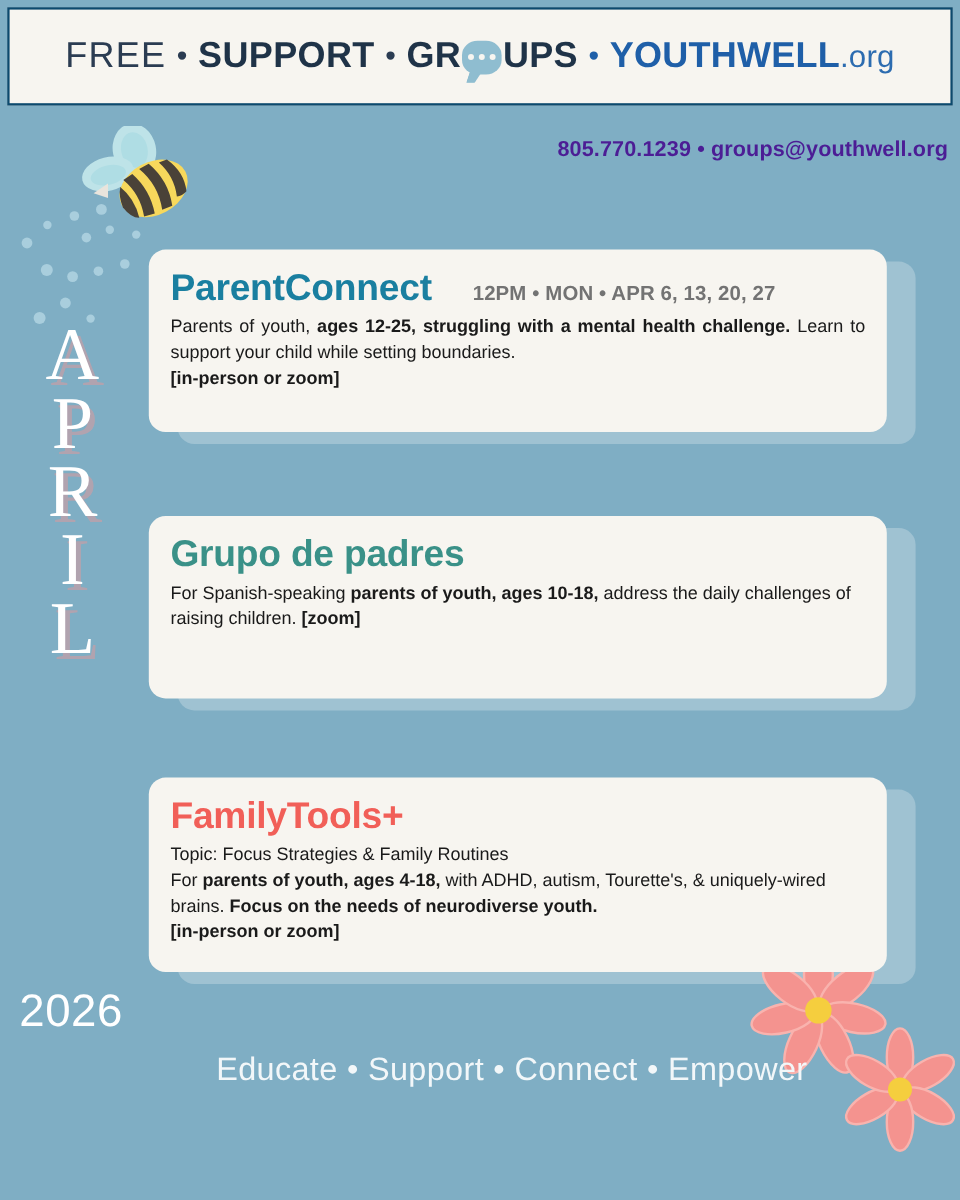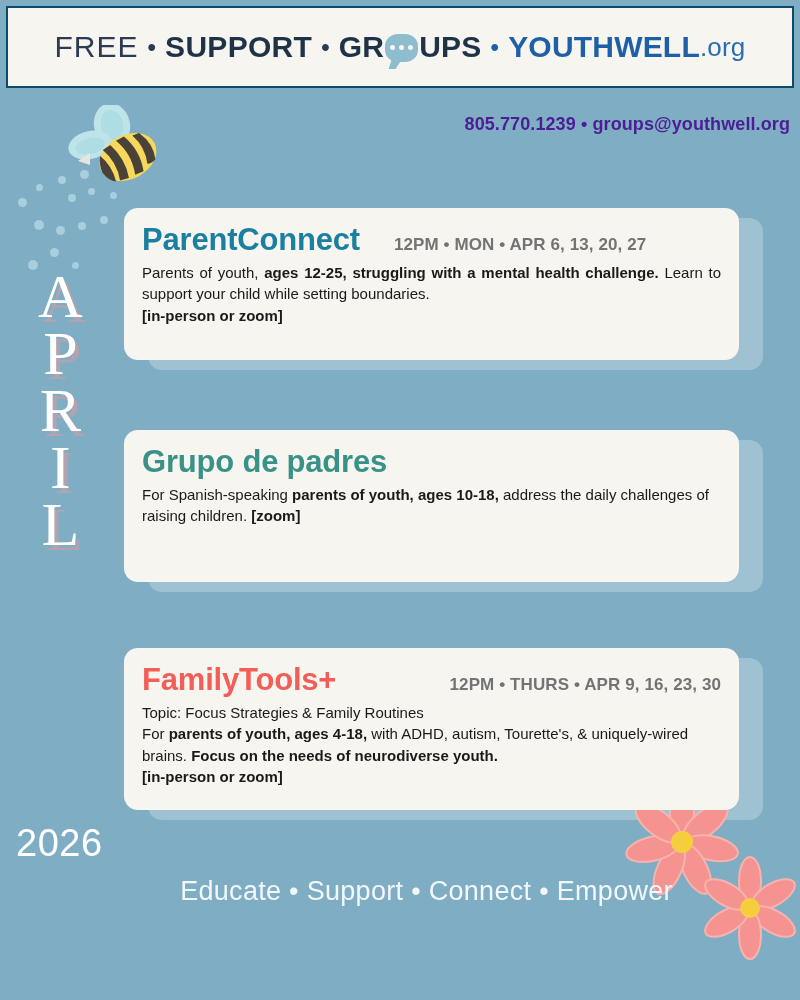--- a/index.html
+++ b/index.html
@@ -228,7 +228,6 @@
 <div class="card c3" id="card3">
   <div class="card-head">
     <div class="card-title">FamilyTools+</div>
-    <div class="card-when">12PM • THURS • APR 9, 16, 23, 30</div>
   </div>
   <div class="card-body">Topic: Focus Strategies &amp; Family Routines<br>For <b>parents of youth, ages 4-18,</b> with ADHD, autism, Tourette's, &amp; uniquely-wired brains. <b>Focus on the needs of neurodiverse youth.</b><br><b>[in-person or zoom]</b></div>
 </div>

